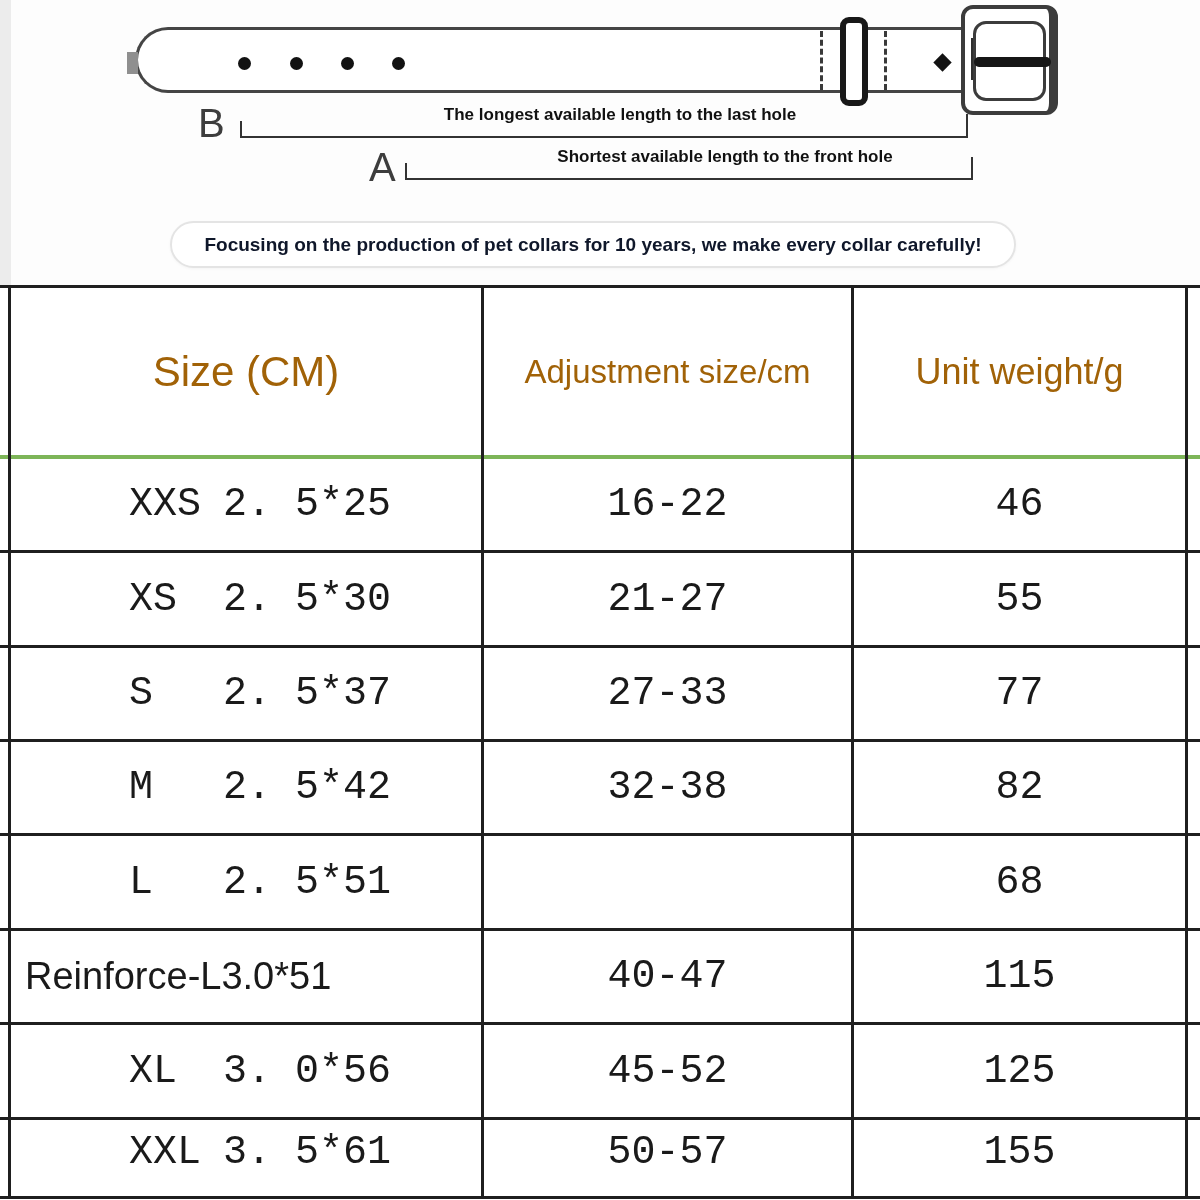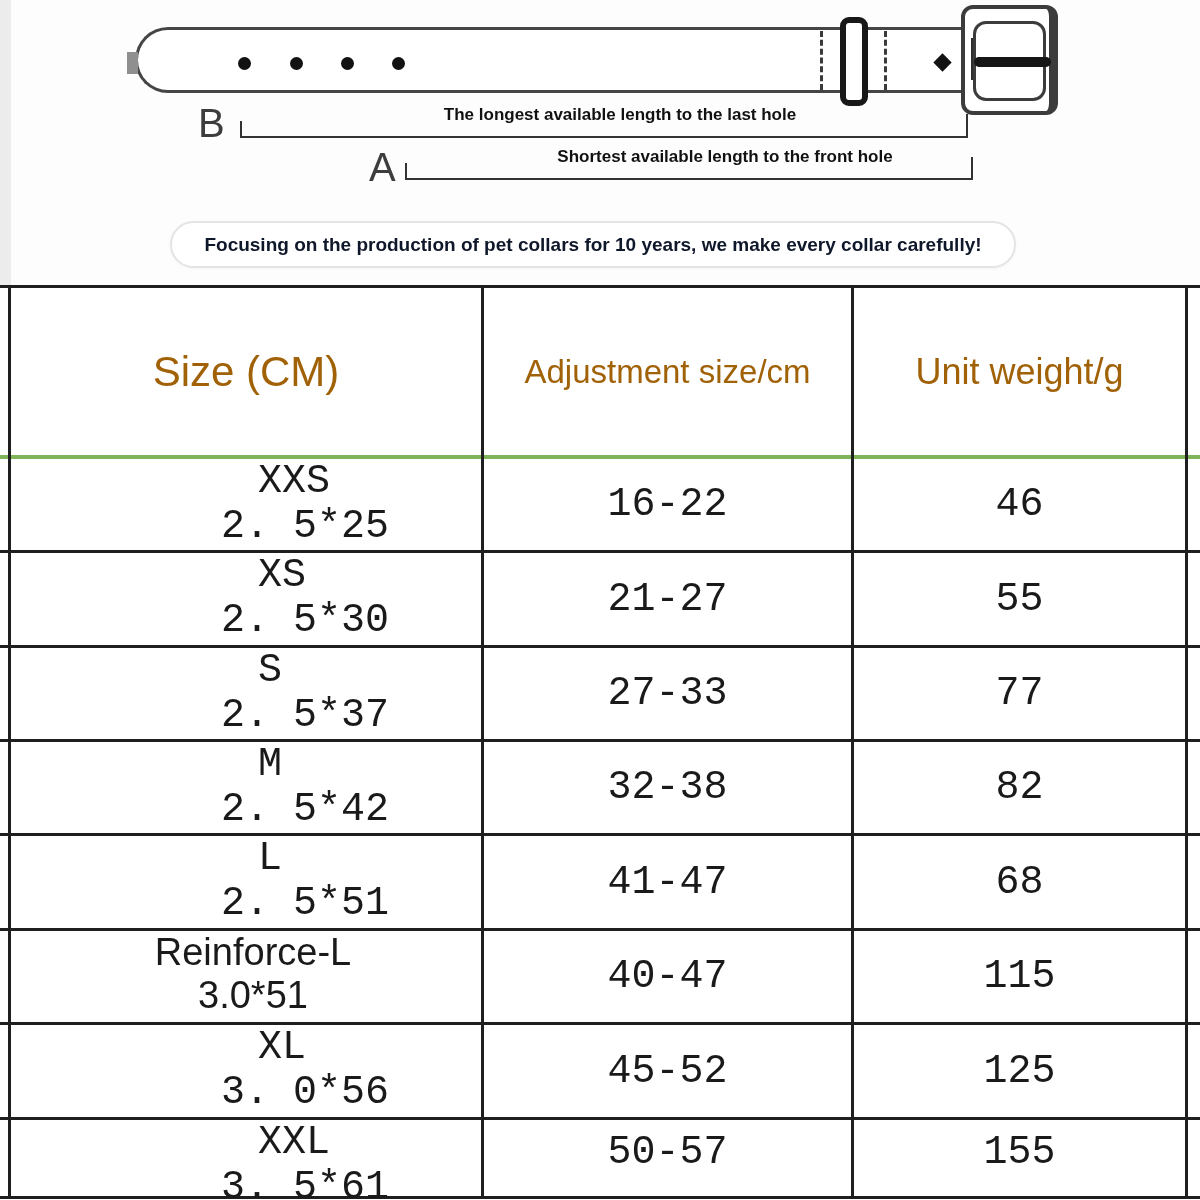--- a/index.html
+++ b/index.html
@@ -68,7 +68,7 @@
   .r7 { top:740px; height:92px; } .r8 { top:835px; height:64px; }
   .cell { position:absolute; top:0; height:100%; display:flex; align-items:center;
     font-family:"Liberation Mono", monospace; font-size:40px; color:#1a1a1a; white-space:pre; }
-  .c1 { left:11px; width:470px; padding-left:118px; justify-content:flex-start;flex-direction:column; }
+  .c1 { left:11px; width:470px; padding-left:118px; justify-content:flex-start; }
   .c1 .sz { display:inline-block; min-width:94px; }
   .c1.alt { padding-left:14px; font-family:"Liberation Sans", sans-serif; font-size:38px; }
   .c1.alt .sz { min-width:0; }

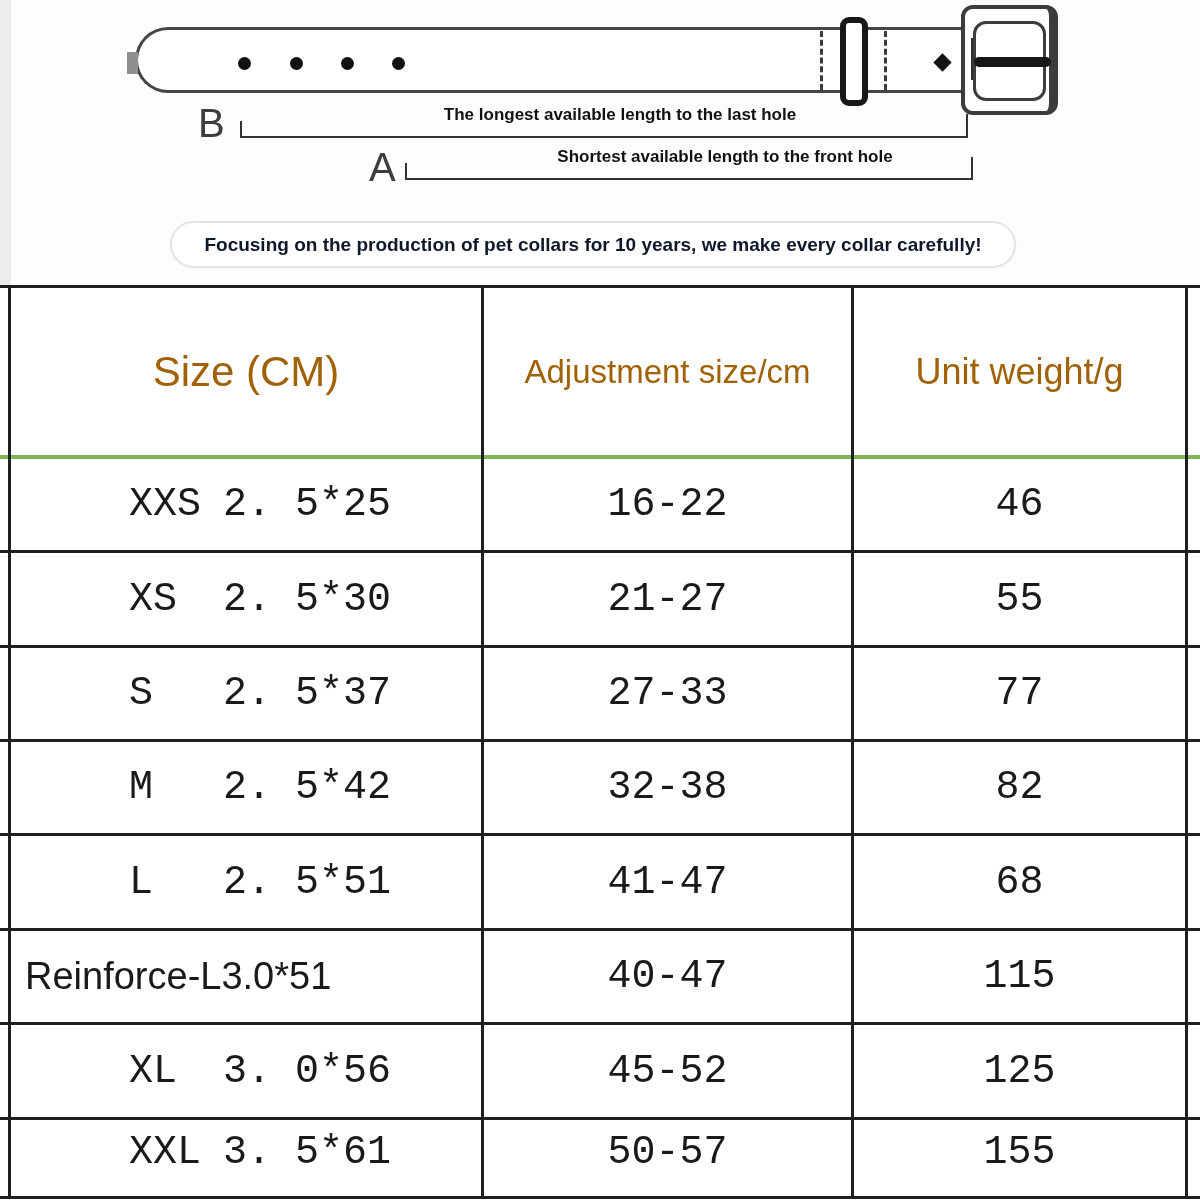--- a/index.html
+++ b/index.html
@@ -153,7 +153,6 @@
     </div>
     <div class="row r5">
       <div class="cell c1"><span class="sz">L</span><span>2. 5*51</span></div>
-      <div class="cell c2">41-47</div>
       <div class="cell c3">68</div>
     </div>
     <div class="row r6">

